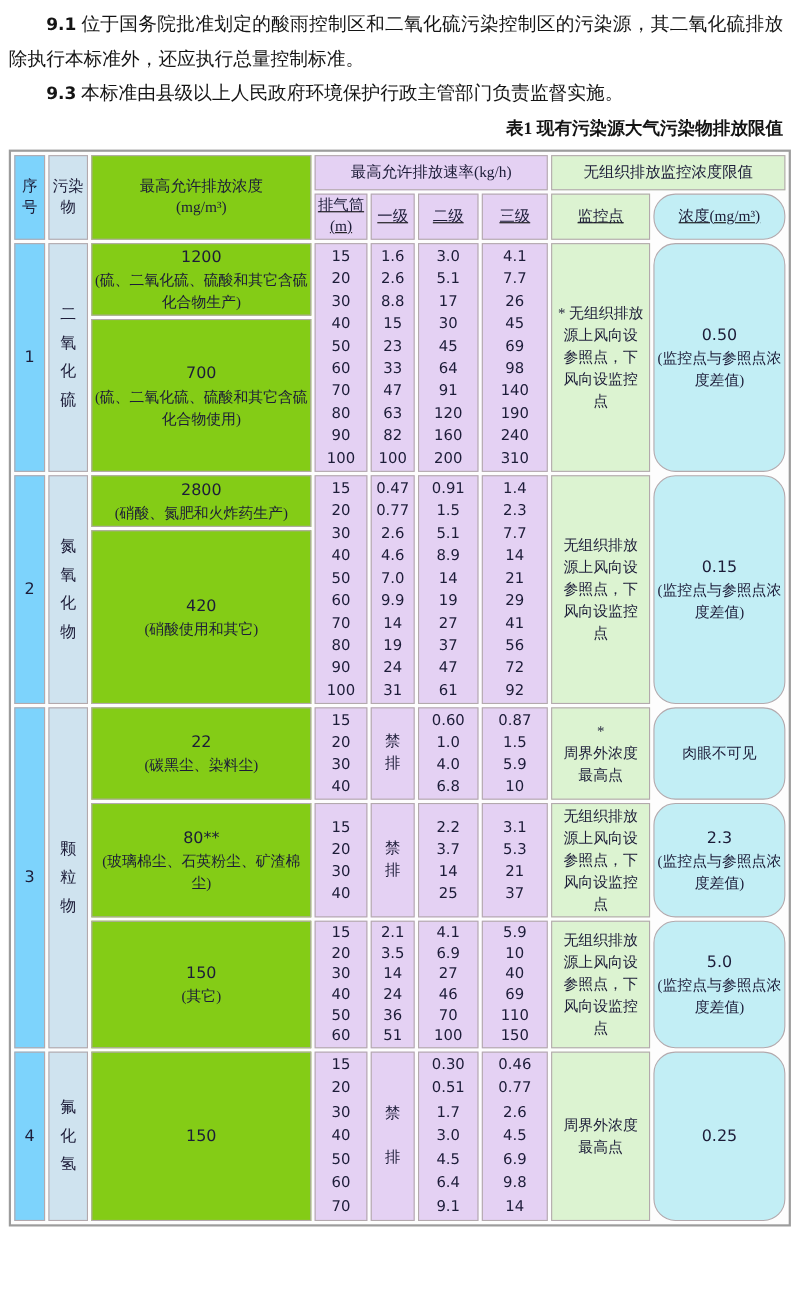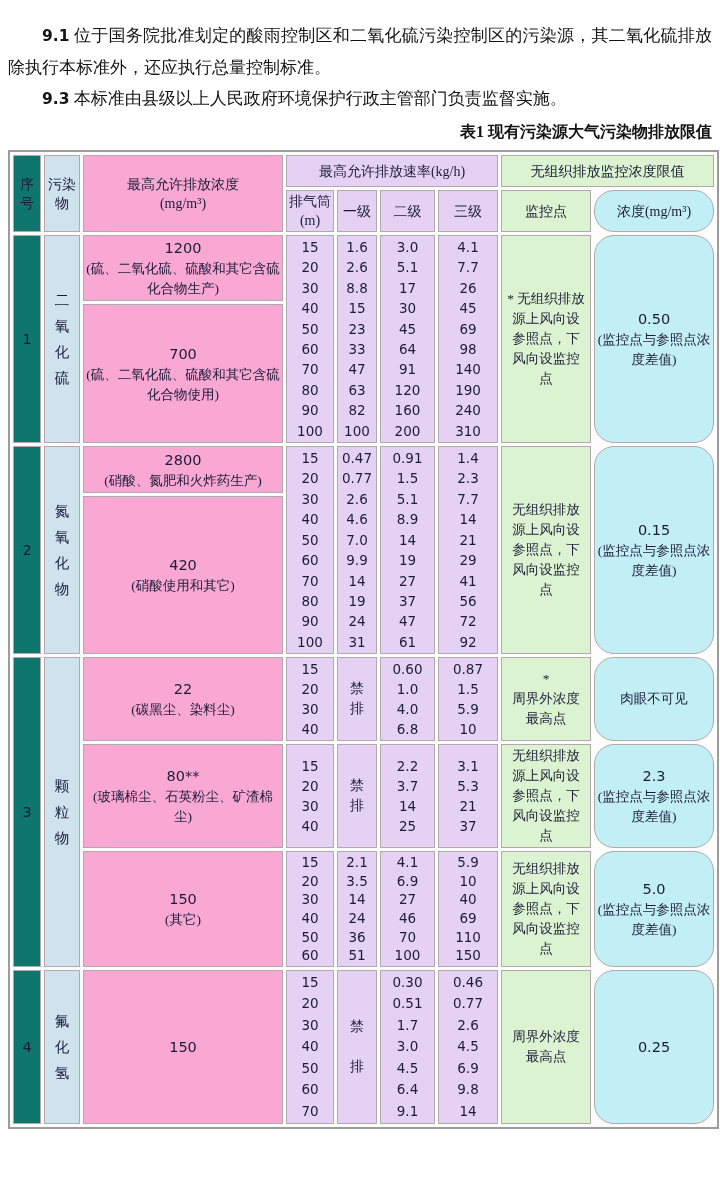--- a/index.html
+++ b/index.html
@@ -4,7 +4,7 @@
 <style>
   html,body{margin:0;padding:0;background:#ffffff;}
   body{width:720px;height:1186px;font-family:"Liberation Serif","DejaVu Serif",serif;color:#111;}
-  .page{padding:20px 8px 0 8px;}
+  .page{padding:6px 8px 0 8px;}
   .para{margin:0 0 0 0;font-size:17px;line-height:31px;text-align:justify;text-indent:2em;color:#141414;}
   .para b{font-family:"DejaVu Sans",sans-serif;font-size:15.5px;}
   .caption{text-align:right;font-size:16px;font-weight:bold;line-height:24px;margin:5px 0 6px 0;color:#141414;}

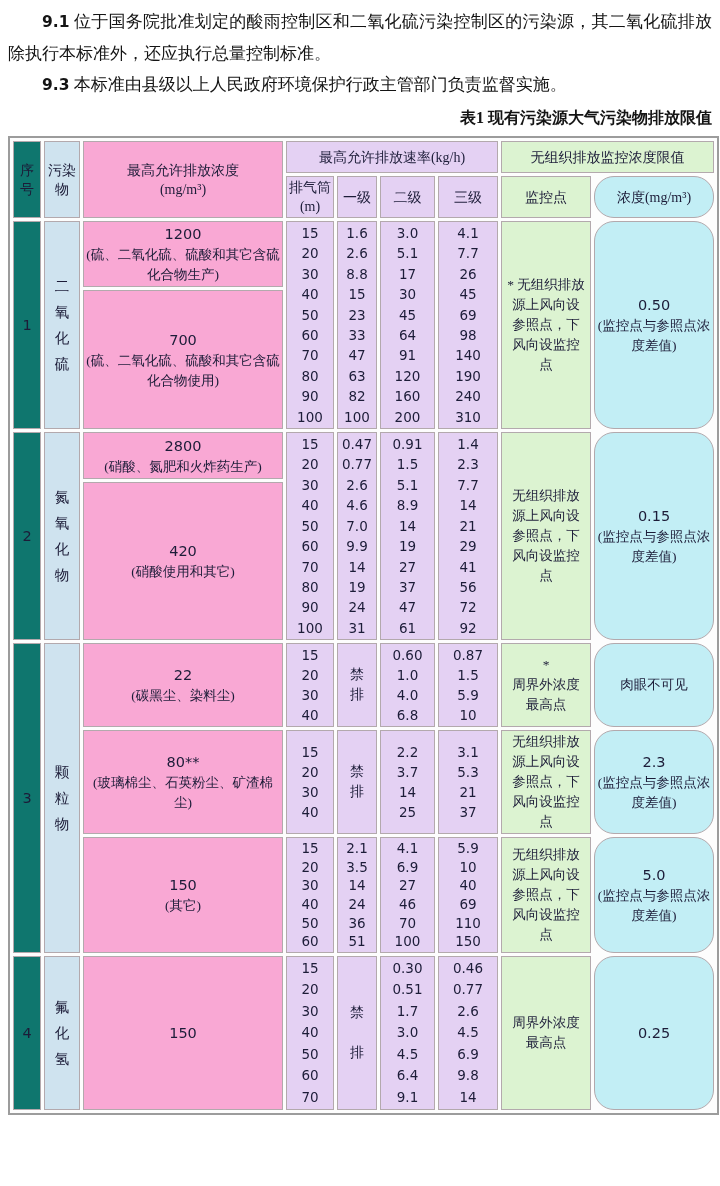--- a/index.html
+++ b/index.html
@@ -10,7 +10,7 @@
   .caption{text-align:right;font-size:16px;font-weight:bold;line-height:24px;margin:5px 0 6px 0;color:#141414;}
   table.limits{table-layout:fixed;border-collapse:separate;border-spacing:3px;background:#fdfdfd;border:2px solid #9c9c9c;margin:0 auto;width:711px;}
   table.limits td{border:1px solid #b3a9ad;vertical-align:middle;text-align:center;color:#1c1c38;padding:1px 2px;overflow:hidden;}
-  .c-no{background:#0f766e;}
+  .c-no{background:#7dd3fc;}
   .c-pol{background:#cfe3ef;}
   .c-conc{background:#f9a8d4;margin-top:48px;}
   .c-rate{background:#e4d1f3;}

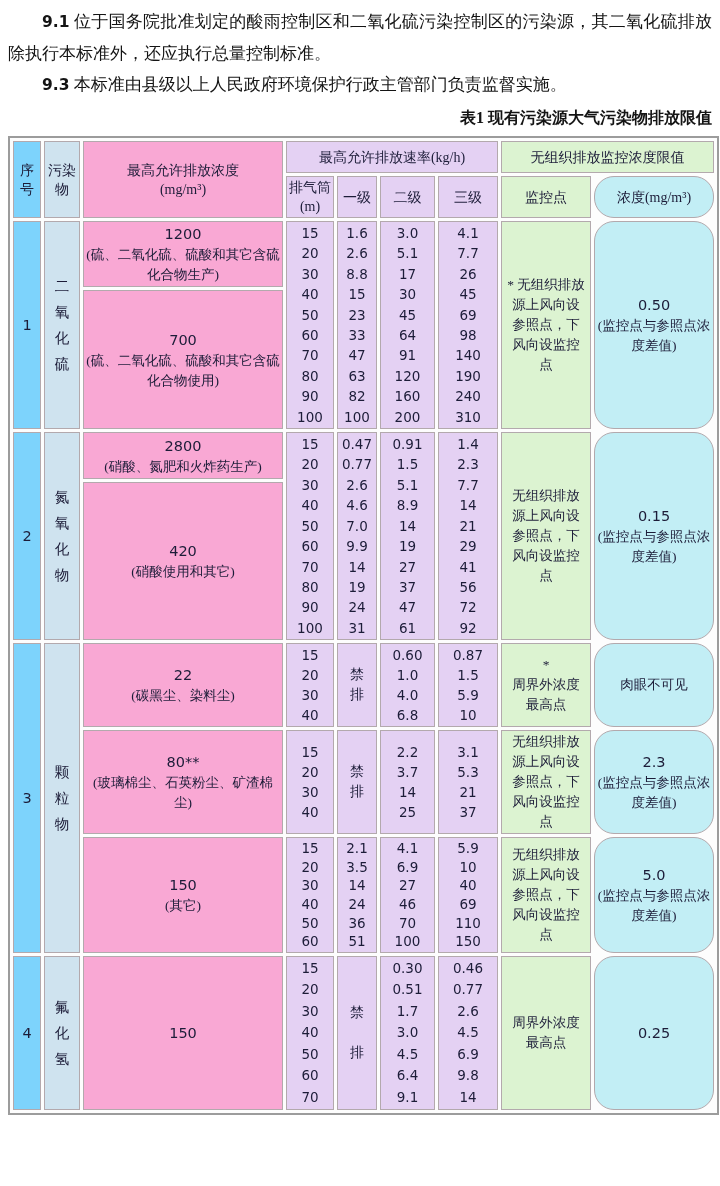--- a/index.html
+++ b/index.html
@@ -12,7 +12,7 @@
   table.limits td{border:1px solid #b3a9ad;vertical-align:middle;text-align:center;color:#1c1c38;padding:1px 2px;overflow:hidden;}
   .c-no{background:#7dd3fc;}
   .c-pol{background:#cfe3ef;}
-  .c-conc{background:#f9a8d4;margin-top:48px;}
+  .c-conc{background:#84cc16;margin-top:48px;}
   .c-rate{background:#e4d1f3;}
   .c-mon{background:#dcf3d1;}
   .c-lim{background:#c2eef5;border-radius:20px;}

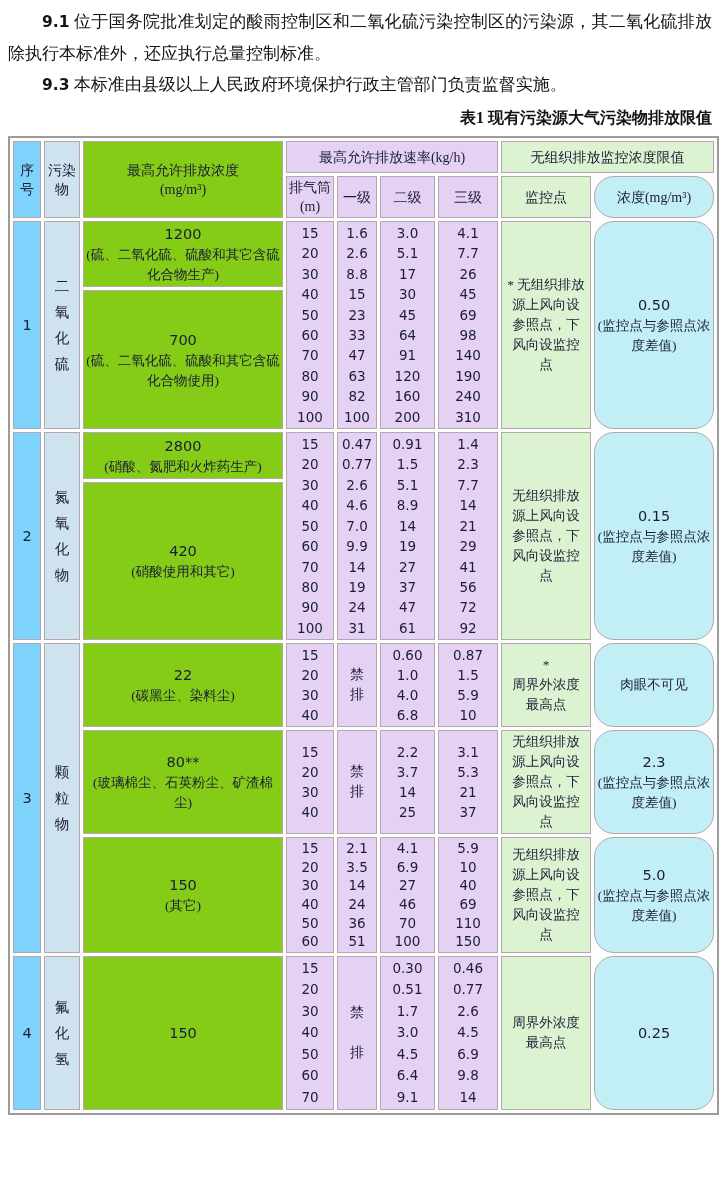--- a/index.html
+++ b/index.html
@@ -29,7 +29,7 @@
   .val{font-family:"DejaVu Sans",sans-serif;font-size:14.5px;line-height:22px;}
   .note{font-size:13.5px;line-height:20px;}
   .mon{font-size:13.5px;line-height:20px;padding:1px 5px !important;word-break:break-all;white-space:pre-line;}
-  .rh-h1{height:32px;} .rh-h2{height:42px;}
+  .rh-h1{height:32px;} .rh-h2{height:42px;text-decoration:underline;}
   .rh-1a{height:62px;} .rh-1b{height:138px;}
   .rh-2a{height:45px;} .rh-2b{height:153px;}
   .rh-3a{height:84px;} .rh-3b{height:90px;} .rh-3c{height:112px;}

